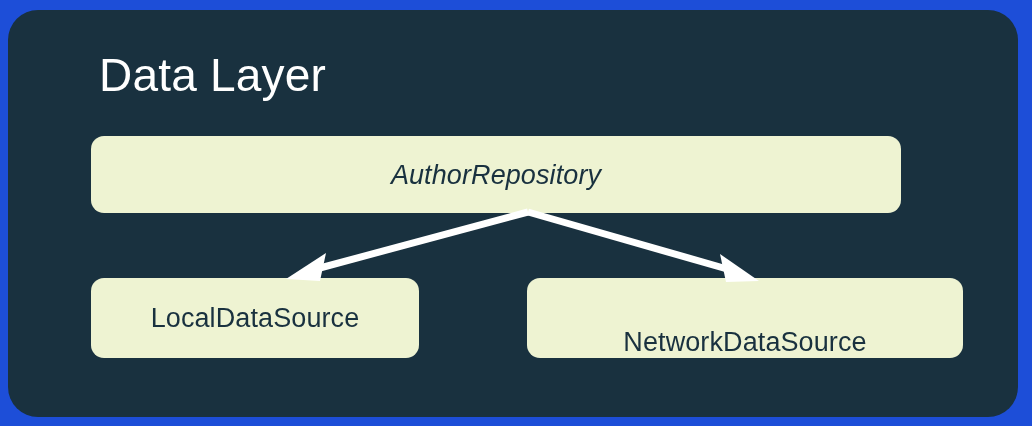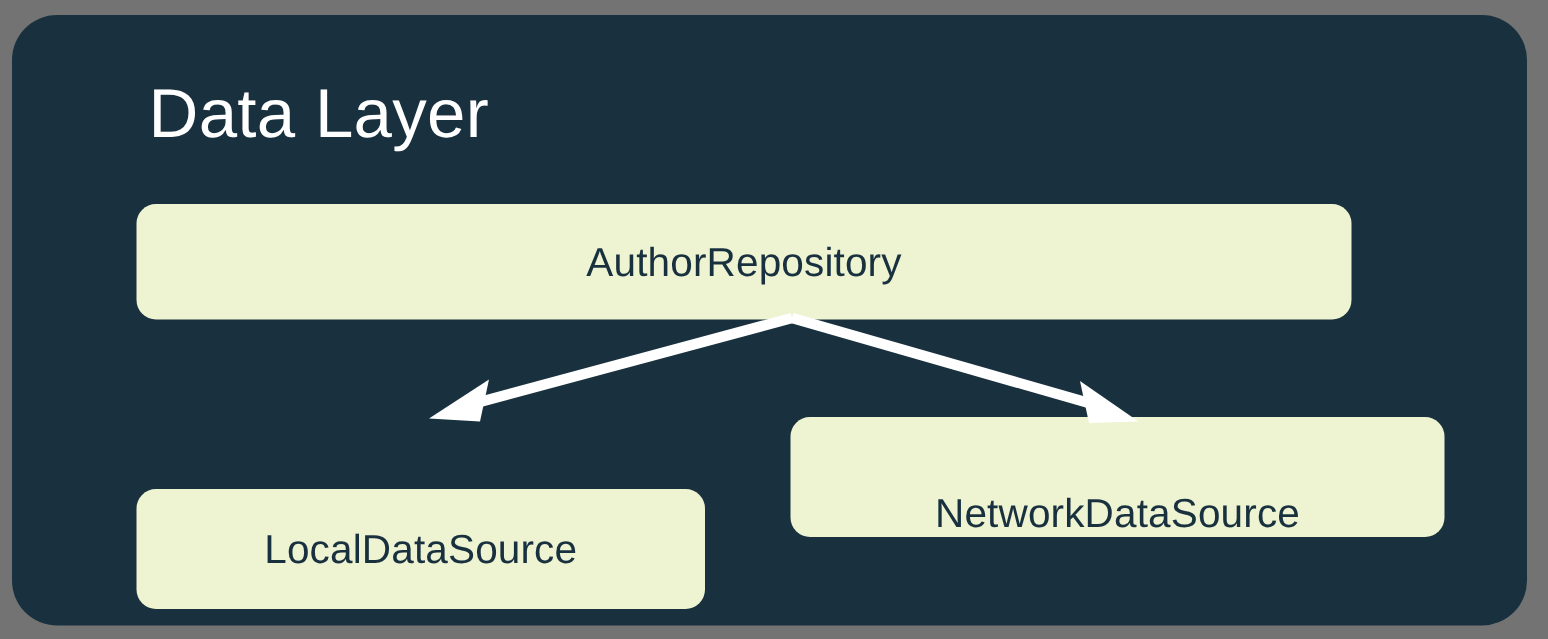--- a/index.html
+++ b/index.html
@@ -19,7 +19,7 @@
     position: relative;
     width: 1032px;
     height: 426px;
-    background: #737373;
+    background: #1d4ed8;
   }
 
   

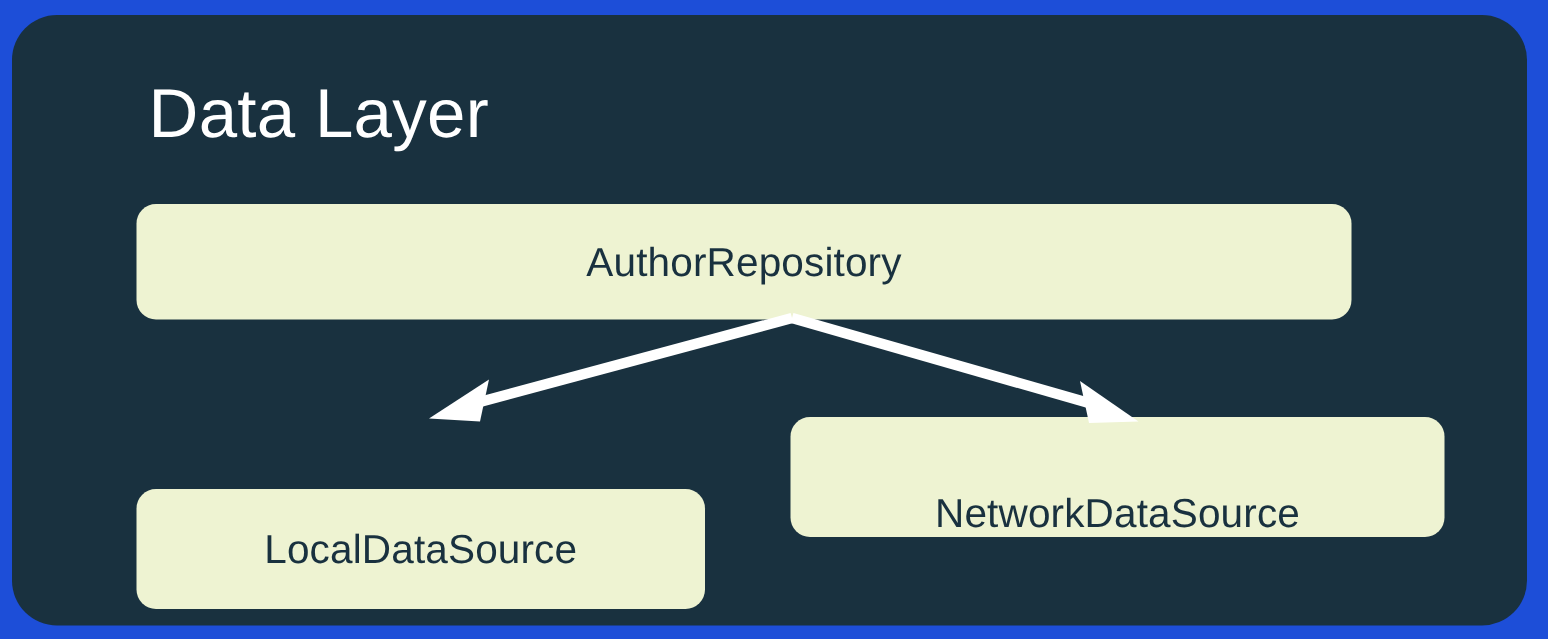--- a/index.html
+++ b/index.html
@@ -71,6 +71,7 @@
     top: 136px;
     width: 810px;
     height: 77px;
+    font-style: italic;
   }
   #node-local {
     left: 91px;

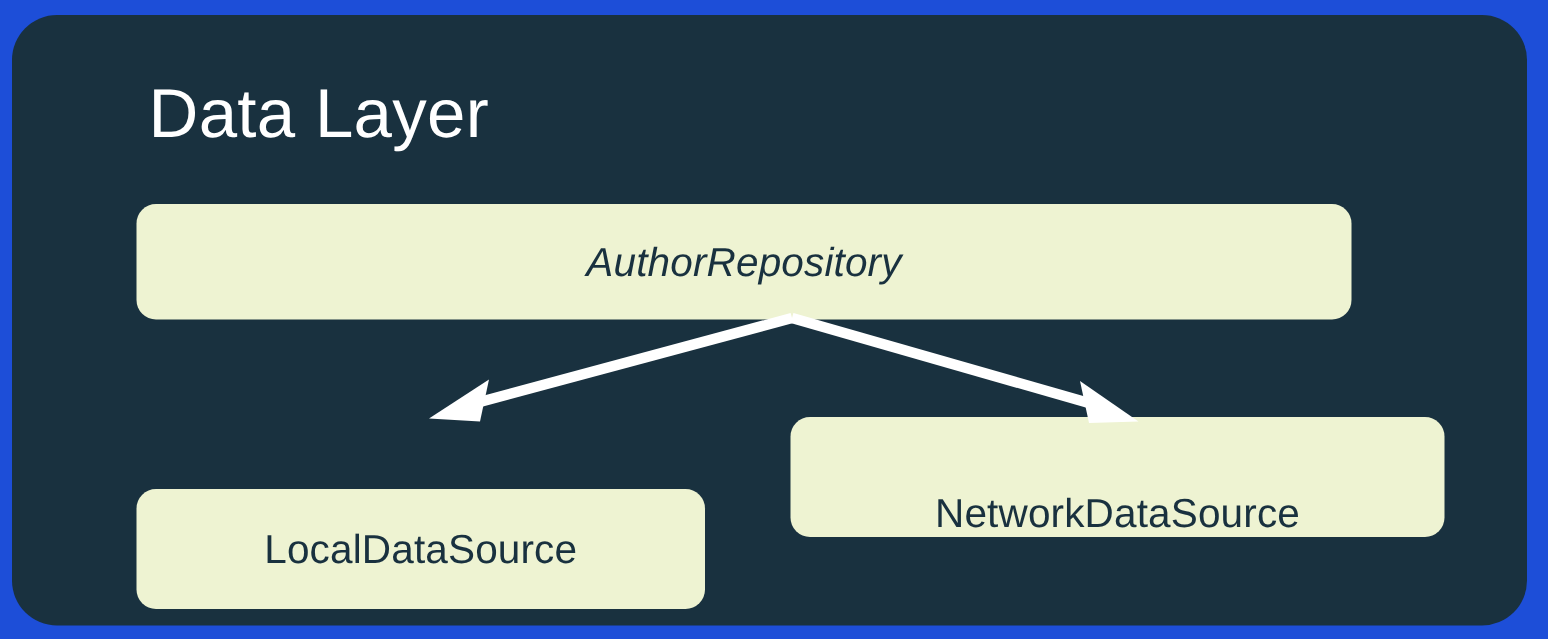--- a/index.html
+++ b/index.html
@@ -76,9 +76,8 @@
   #node-local {
     left: 91px;
     top: 278px;
-    width: 379px;
+    width: 328px;
     height: 80px;
-    margin-top: 48px;
   }
   #node-network {
     left: 527px;

